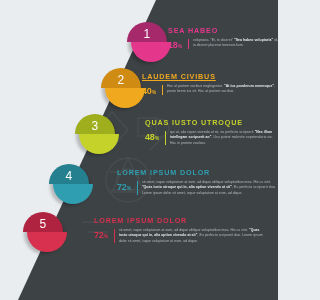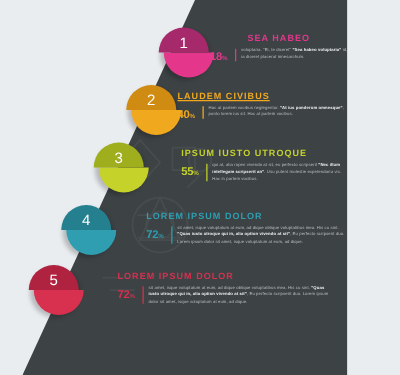--- a/index.html
+++ b/index.html
@@ -95,7 +95,7 @@
       <div class="num">1</div>
     </div>
     <div class="txt" style="left:168px;top:8px;">
-      <div class="title" style="color: rgb(228, 55, 140); text-align: center;">SEA HABEO</div>
+      <div class="title" style="color: rgb(228, 55, 140);">SEA HABEO</div>
       <div class="detail">
         <div class="pct" style="color: rgb(228, 55, 140);"><span>18</span><span class="sm">%</span></div>
         <div class="vbar" style="background: rgb(228, 55, 140);"></div>

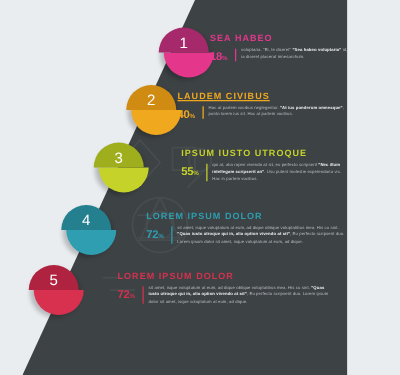--- a/index.html
+++ b/index.html
@@ -129,7 +129,7 @@
       <div class="num">3</div>
     </div>
     <div class="txt" style="left:145px;top:8px;">
-      <div class="title" style="color: rgb(196, 210, 42);">IPSUM IUSTO UTROQUE</div>
+      <div class="title" style="color: rgb(196, 210, 42);">QUAS IUSTO UTROQUE</div>
       <div class="detail">
         <div class="pct" style="color: rgb(196, 210, 42);"><span>55</span><span class="sm">%</span></div>
         <div class="vbar" style="background: rgb(196, 210, 42);"></div>

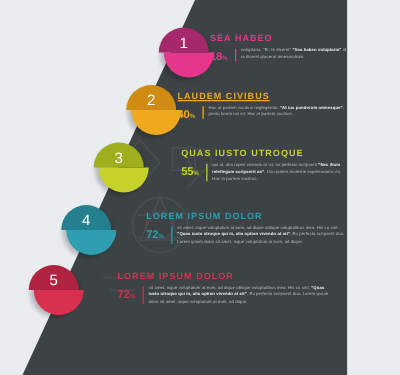--- a/index.html
+++ b/index.html
@@ -131,7 +131,7 @@
     <div class="txt" style="left:145px;top:8px;">
       <div class="title" style="color: rgb(196, 210, 42);">QUAS IUSTO UTROQUE</div>
       <div class="detail">
-        <div class="pct" style="color: rgb(196, 210, 42);"><span>55</span><span class="sm">%</span></div>
+        <div class="pct" style="color: rgb(196, 210, 42);"><span>48</span><span class="sm">%</span></div>
         <div class="vbar" style="background: rgb(196, 210, 42);"></div>
         <div class="body"><span>qui at, alia ropen vivendo at sit, eu perfecto scripserit</span> <b>"Nec illum intellegam scripserit an"</b><span>. Usu putent molestie expetendaria vix. Hac in partem vocibus.</span></div>
       </div>

